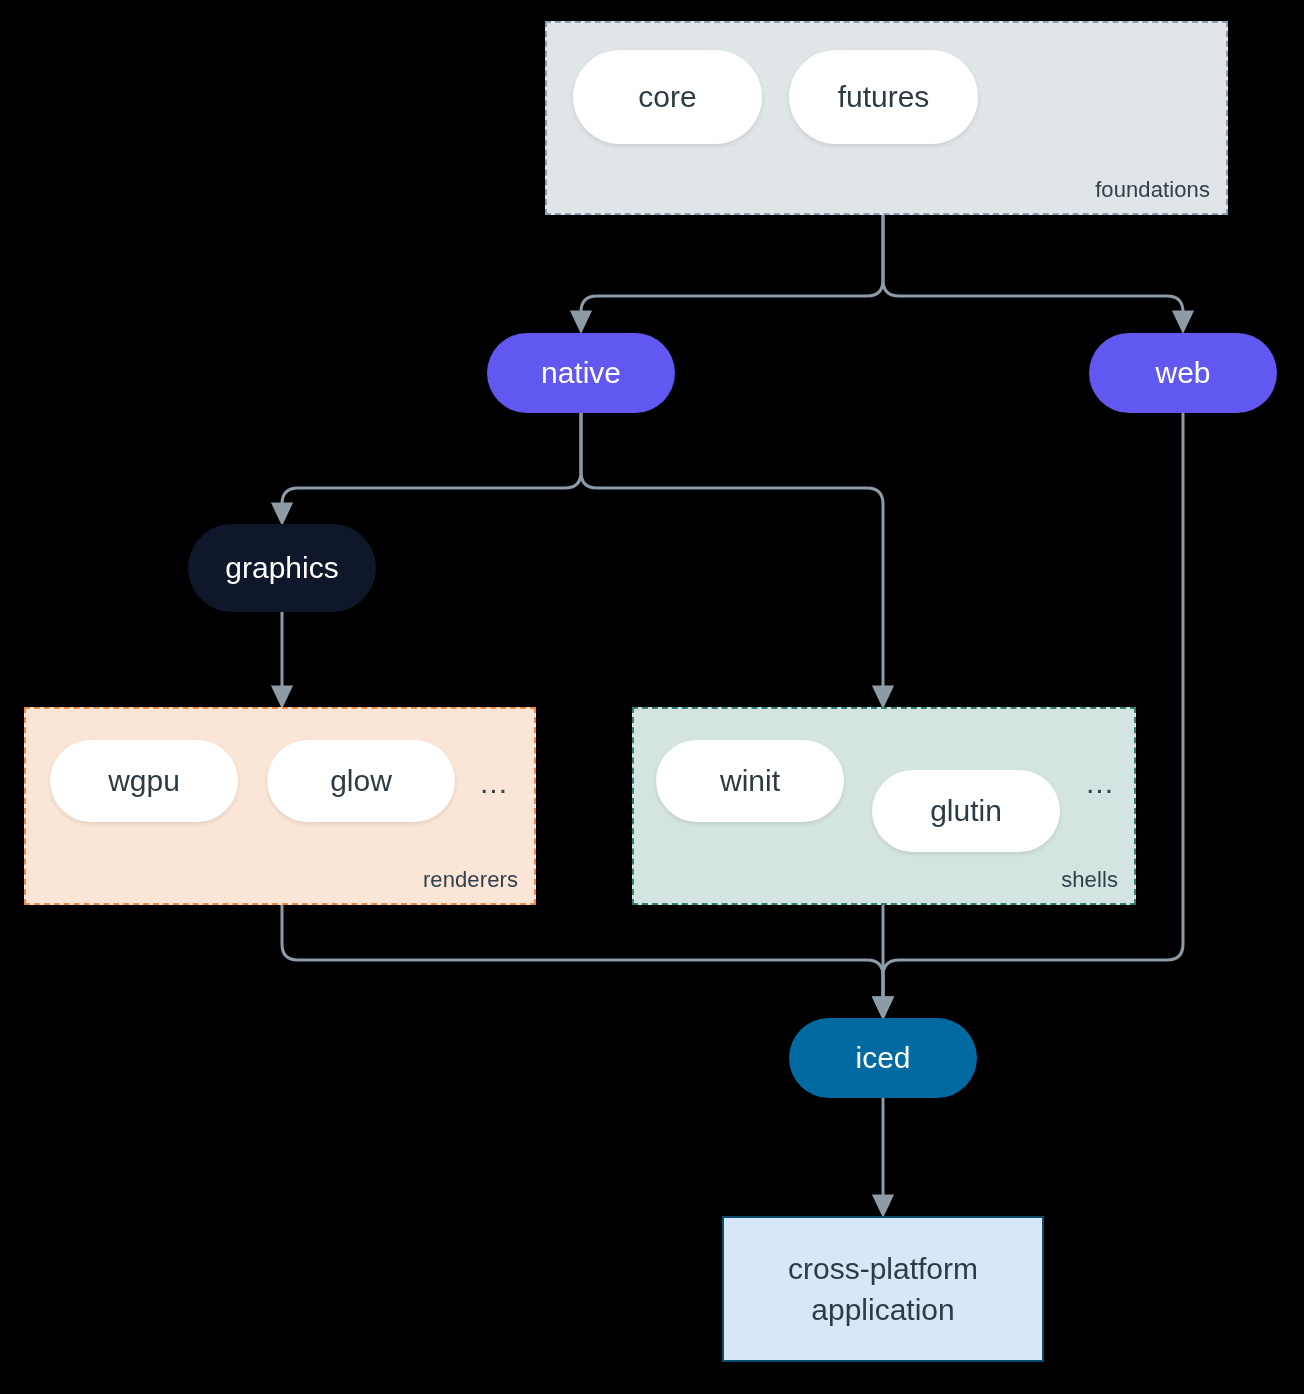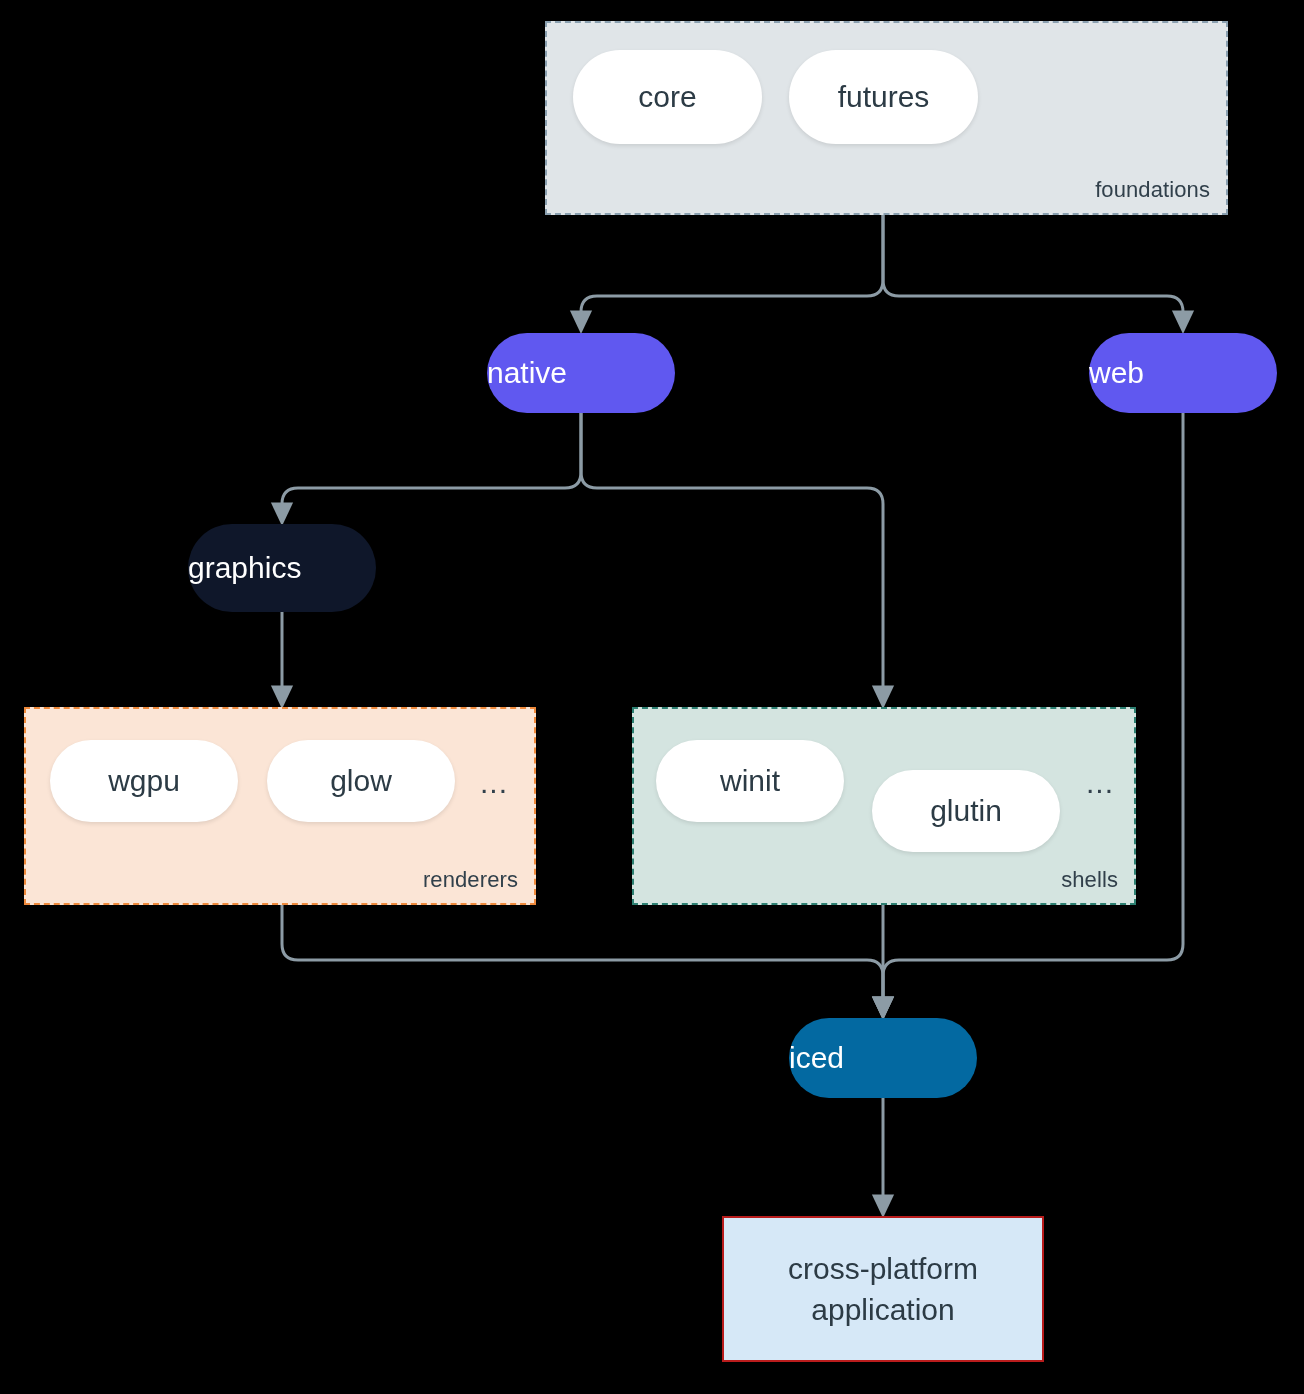--- a/index.html
+++ b/index.html
@@ -58,7 +58,7 @@
     box-sizing: border-box;
     display: flex;
     align-items: center;
-    justify-content: flex-start;
+    justify-content: center;
     border-radius: 999px;
     color: #ffffff;
     font-size: 30px;

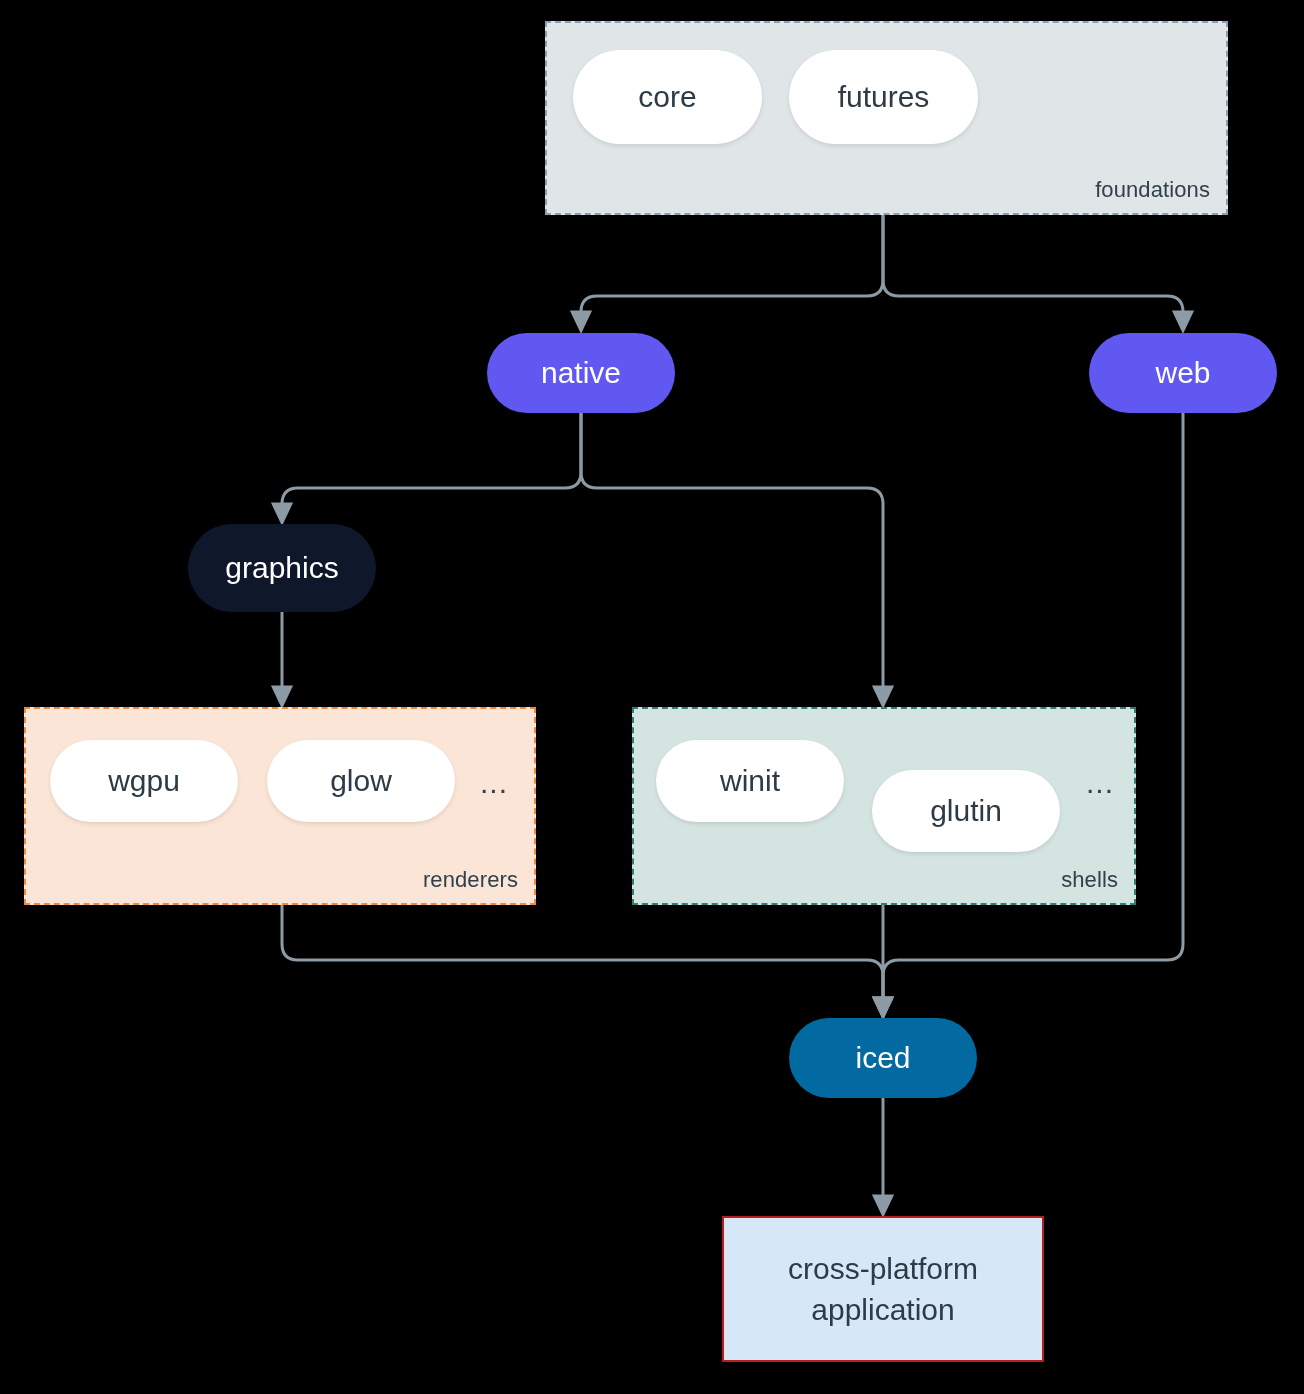--- a/index.html
+++ b/index.html
@@ -81,7 +81,7 @@
     font-size: 30px;
     line-height: 1.38;
     color: #2c3b45;
-    border: 2px solid #b91c1c;
+    border: 2px solid #0c4a6e;
     background: #d6e8f7;
   }
 </style>

